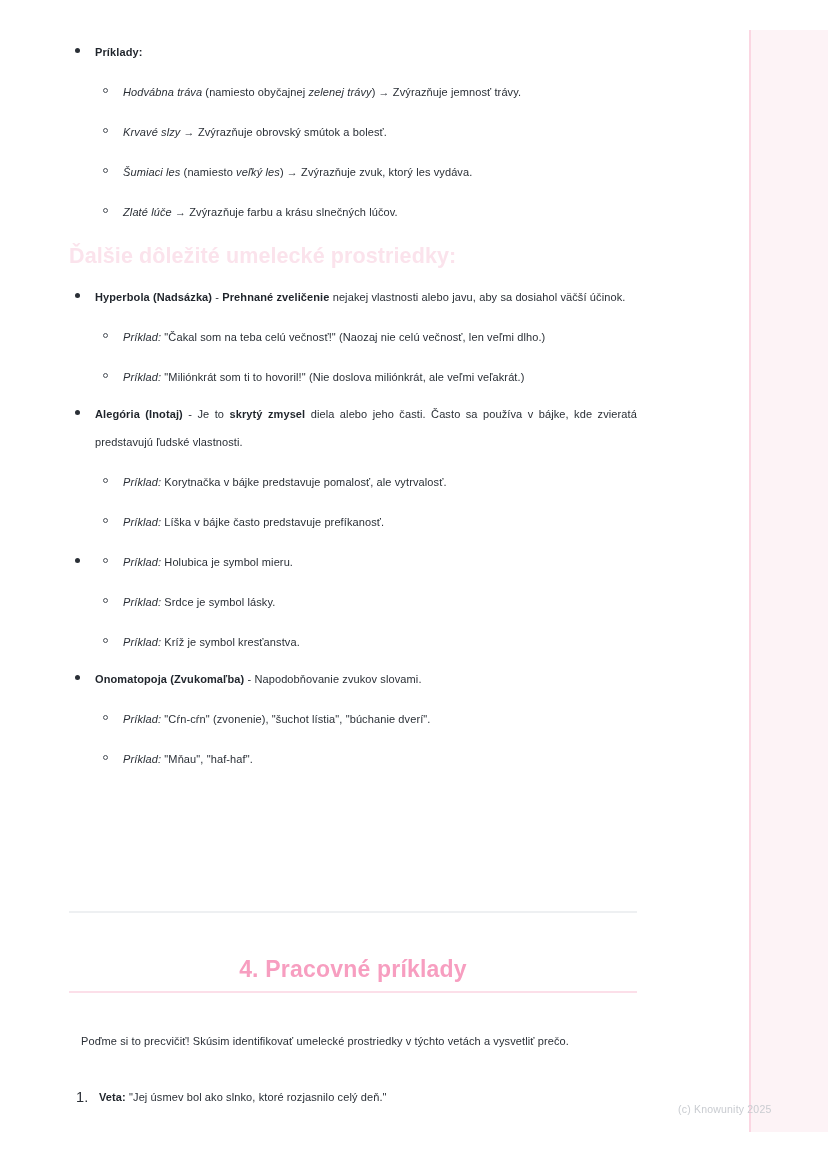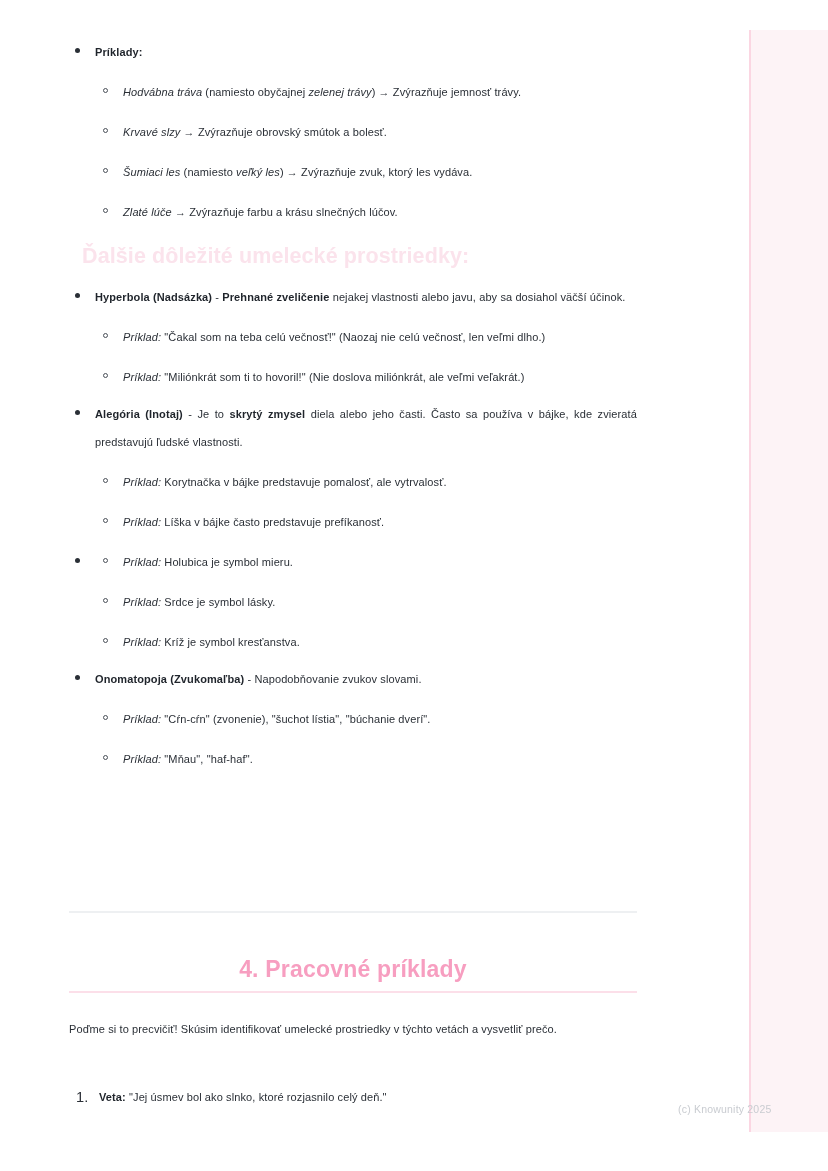--- a/index.html
+++ b/index.html
@@ -178,7 +178,7 @@
 
   
   #block-priklady   { position: absolute; top: 38px;  left: 0; width: 700px; }
-  #block-heading-1  { position: absolute; top: 241px; left: 0; width: 700px; padding-left: 13px; }
+  #block-heading-1  { position: absolute; top: 241px; left: 0; width: 700px; }
   #block-devices    { position: absolute; top: 283px; left: 0; width: 700px; }
   #block-divider    { position: absolute; top: 911px; left: 69px; }
   #block-heading-2  { position: absolute; top: 953px; left: 0; width: 700px; }

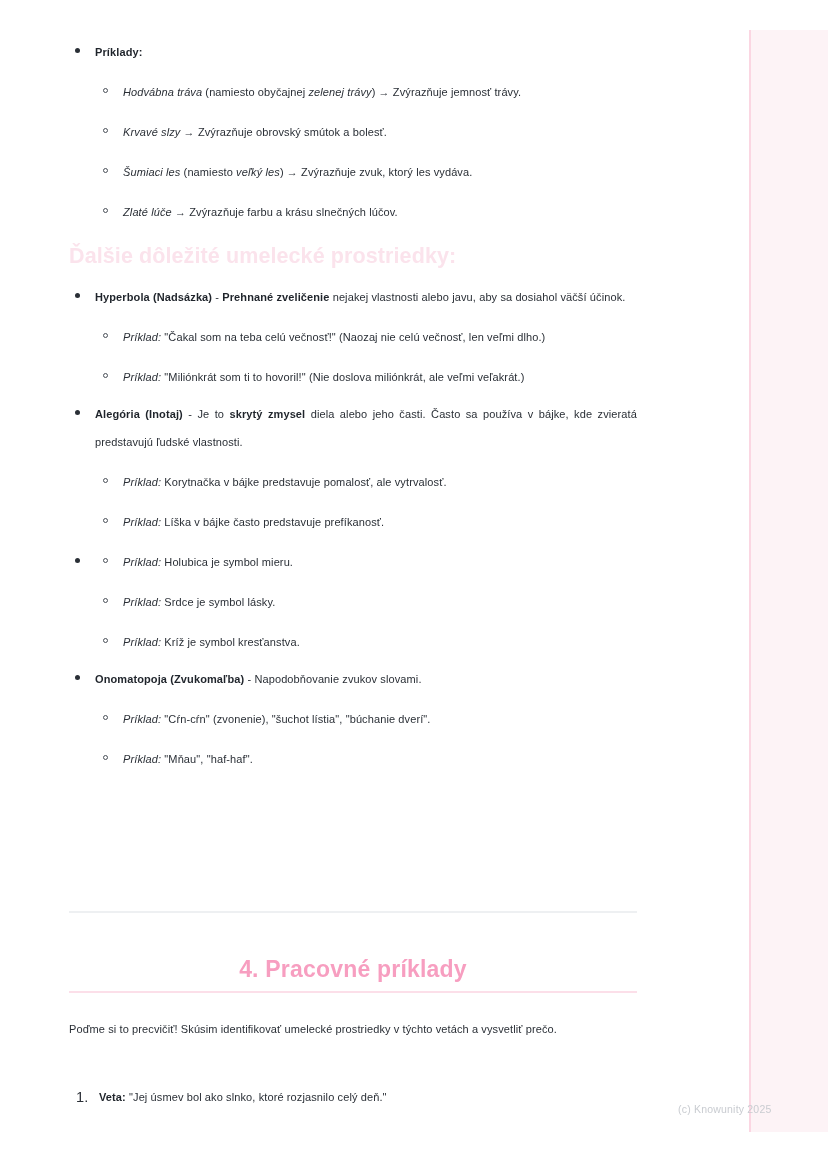--- a/index.html
+++ b/index.html
@@ -318,7 +318,7 @@
 
   <div id="block-intro">
     <div class="content">
-      <p class="txt" style="margin:0;">Poďme si to precvičiť! Skúsim identifikovať umelecké prostriedky v týchto vetách a vysvetliť prečo.</p>
+      <p class="txt" style="margin:12px;">Poďme si to precvičiť! Skúsim identifikovať umelecké prostriedky v týchto vetách a vysvetliť prečo.</p>
     </div>
   </div>
 

